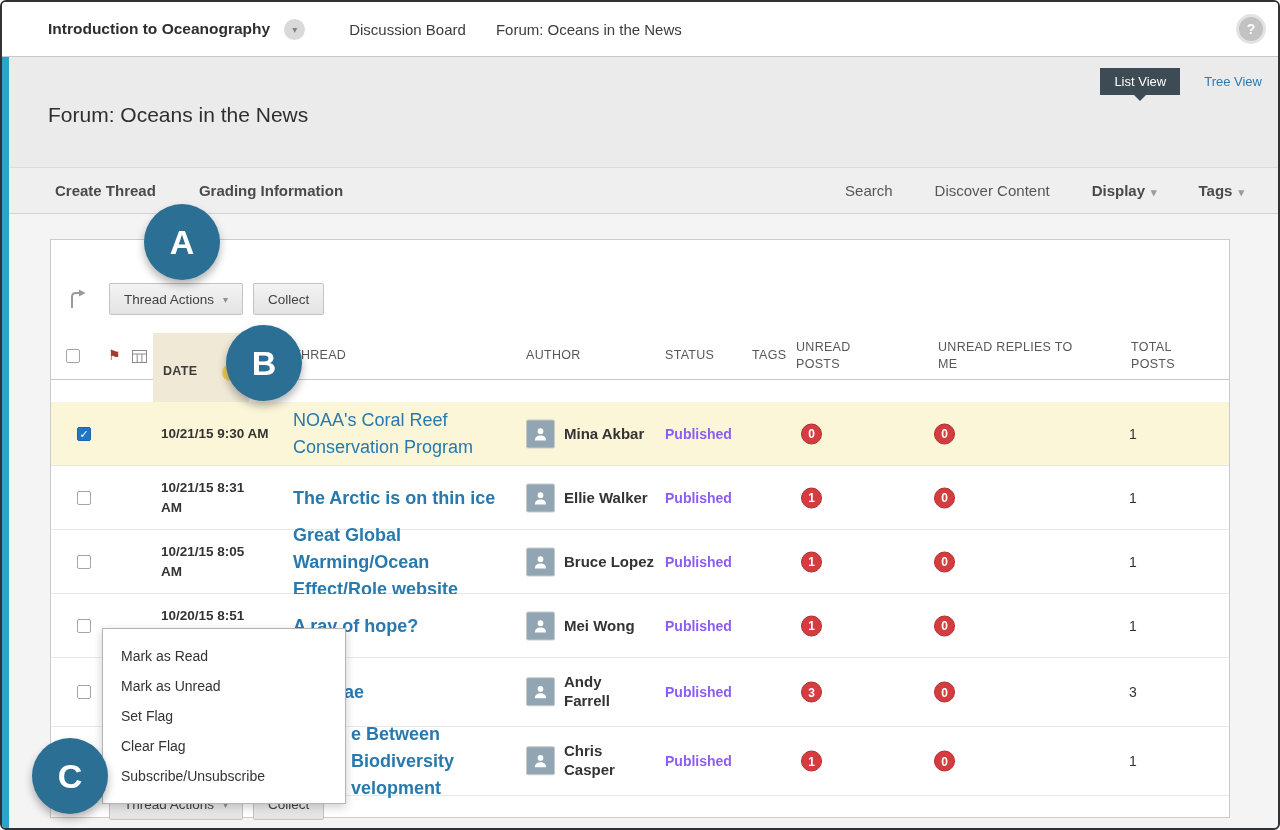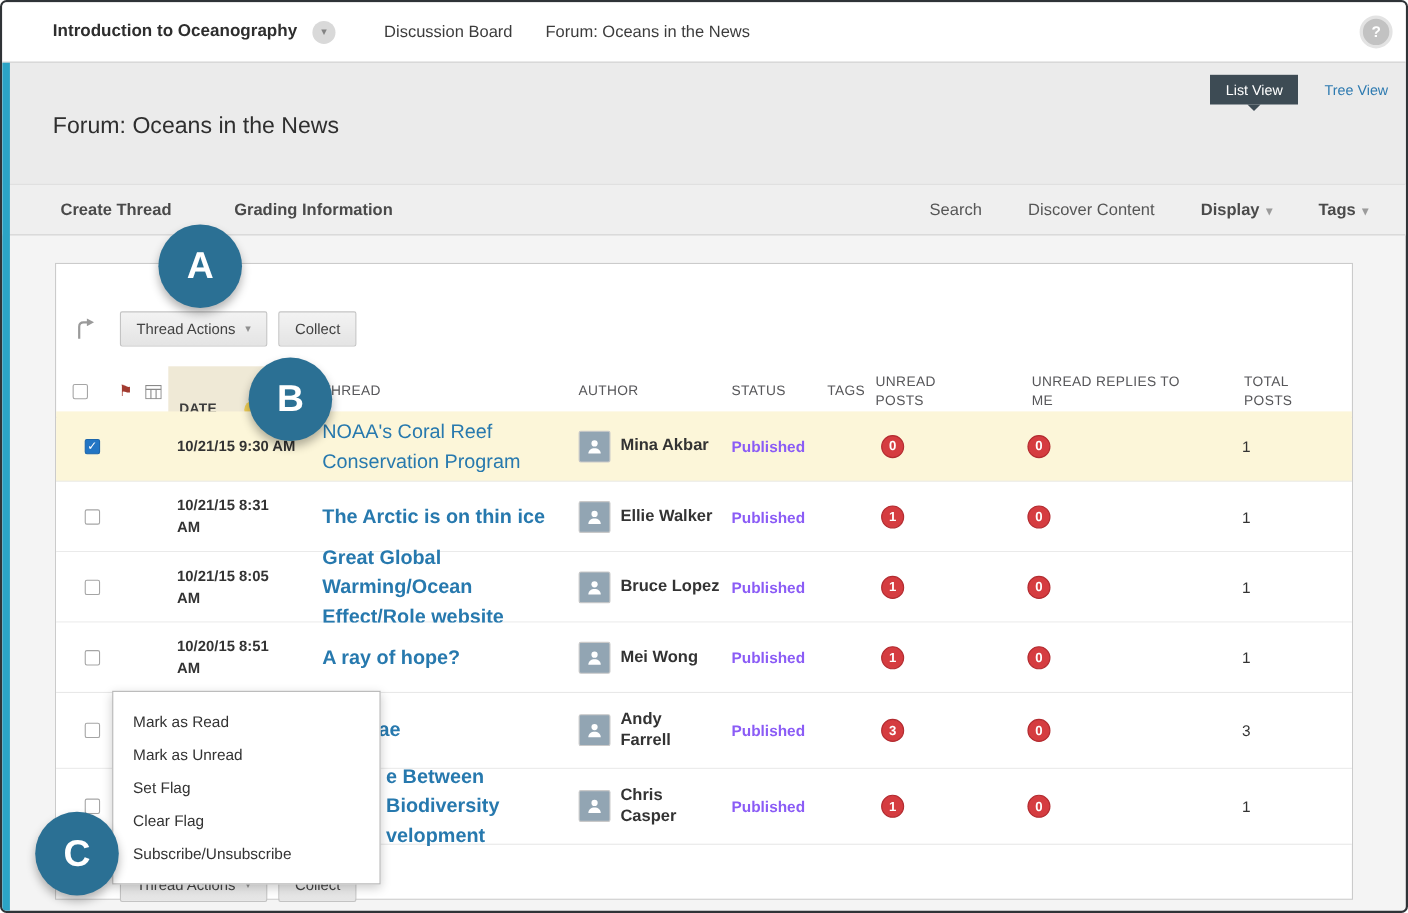--- a/index.html
+++ b/index.html
@@ -28,7 +28,7 @@
   .btn-treeview{color:#2d7ab0;font-size:13px;margin-left:24px;cursor:pointer;}
 
   
-  .ab-left{position:absolute;left:53px;top:0;height:100%;display:flex;align-items:center;gap:57px;}
+  .ab-left{position:absolute;left:53px;top:0;height:100%;display:flex;align-items:center;gap:43px;}
   .ab-right{position:absolute;right:34px;top:0;height:100%;display:flex;align-items:center;gap:42px;}
   .ab-item{font-size:15px;color:#4a4a4a;font-weight:bold;cursor:pointer;}
   .ab-item.plain{font-weight:normal;color:#565656;}

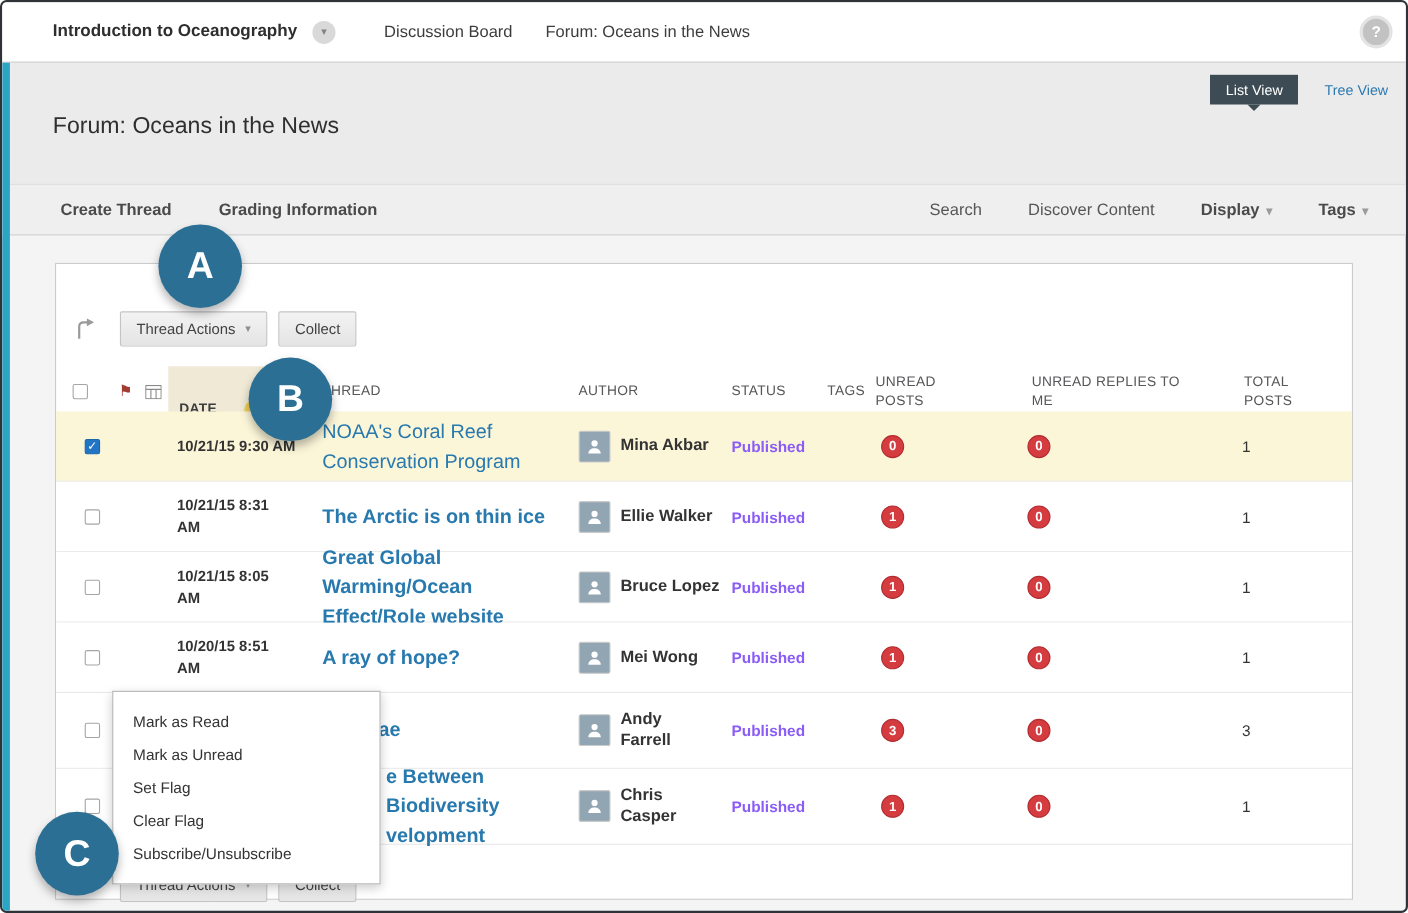--- a/index.html
+++ b/index.html
@@ -60,7 +60,7 @@
   .hd-total{left:1080px;width:58px;}
 
   
-  .rows{position:absolute;left:0;right:0;top:134px;text-decoration:underline;}
+  .rows{position:absolute;left:0;right:0;top:162px;text-decoration:underline;}
   .row{position:relative;height:63px;border-bottom:1px solid #e8e8e8;background:#fff;}
   .row:nth-child(5),.row:nth-child(6){height:68px;}
   .row.selected{background:#fcf6d9;}

